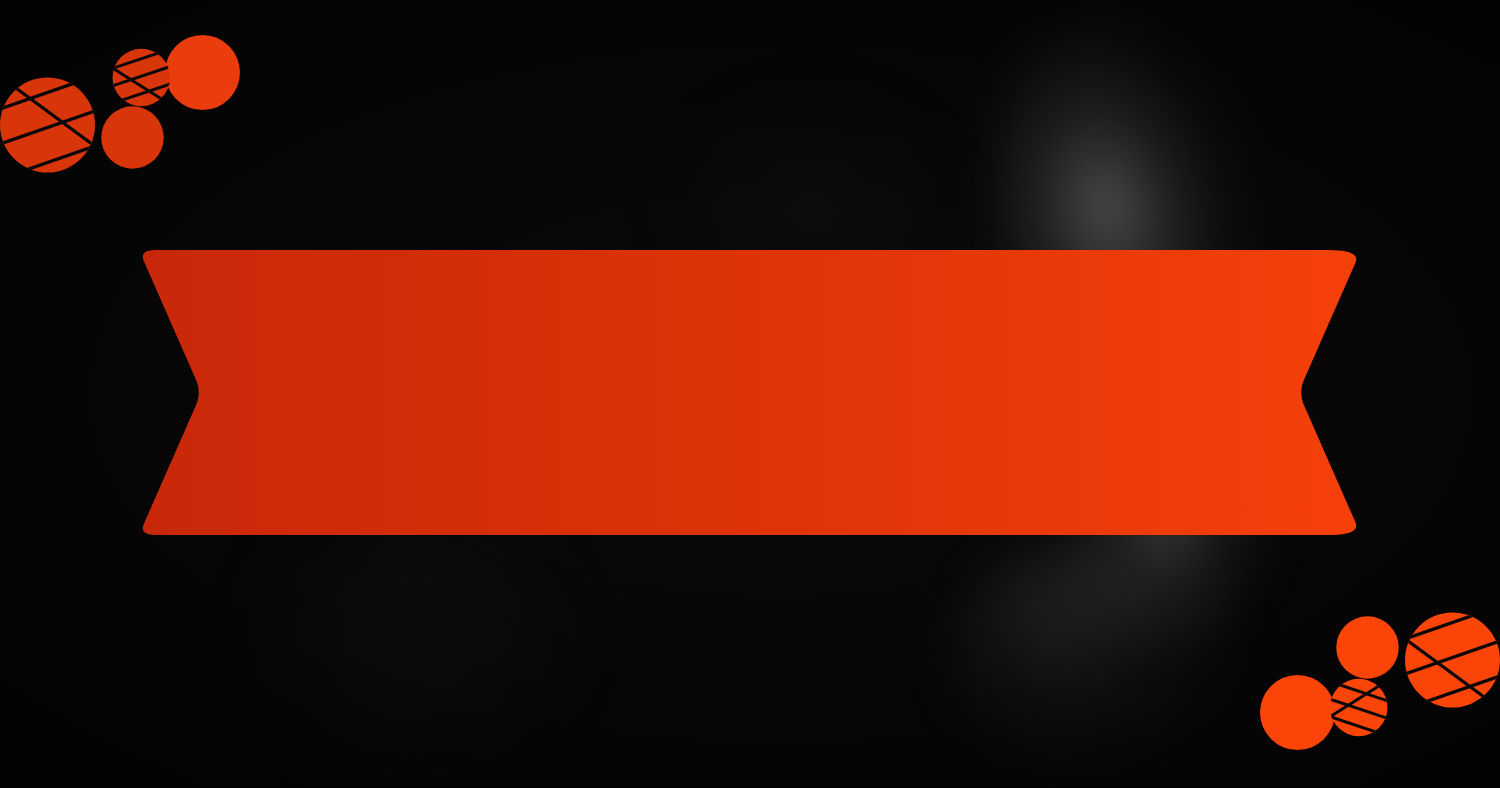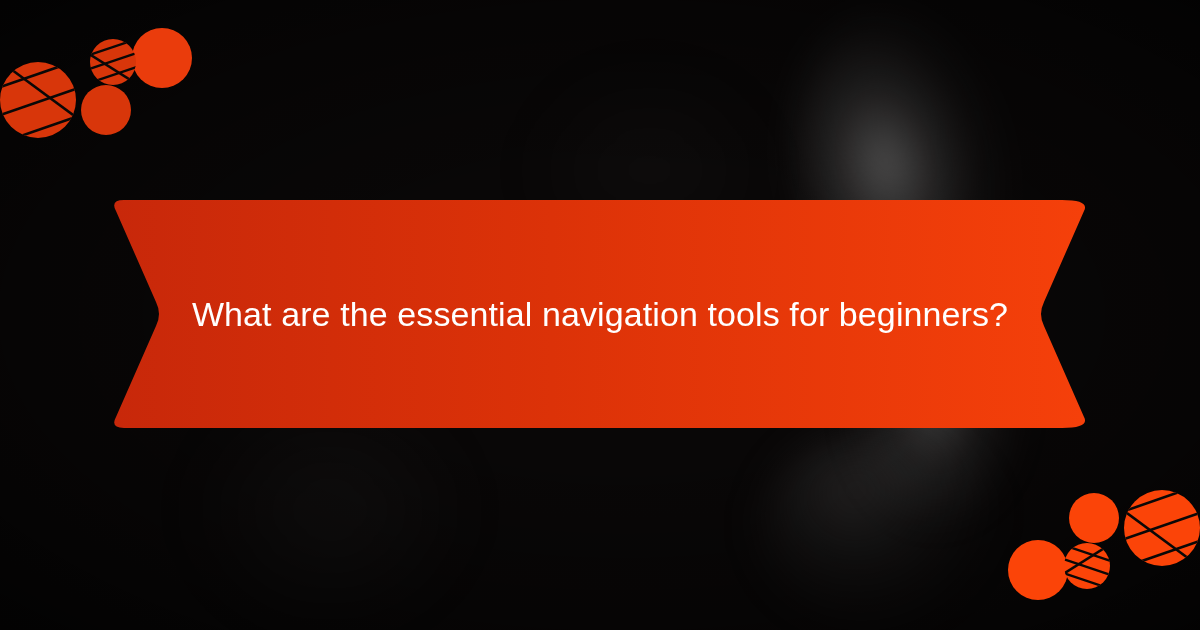--- a/index.html
+++ b/index.html
@@ -191,9 +191,6 @@
     </svg>
   </div>
 
-  <div class="banner-text">
-    <span>What are the essential navigation tools for beginners?</span>
-  </div>
 
   <div class="deco deco-br">
     <svg viewBox="0 0 210 150" width="210" height="150" aria-hidden="true">

